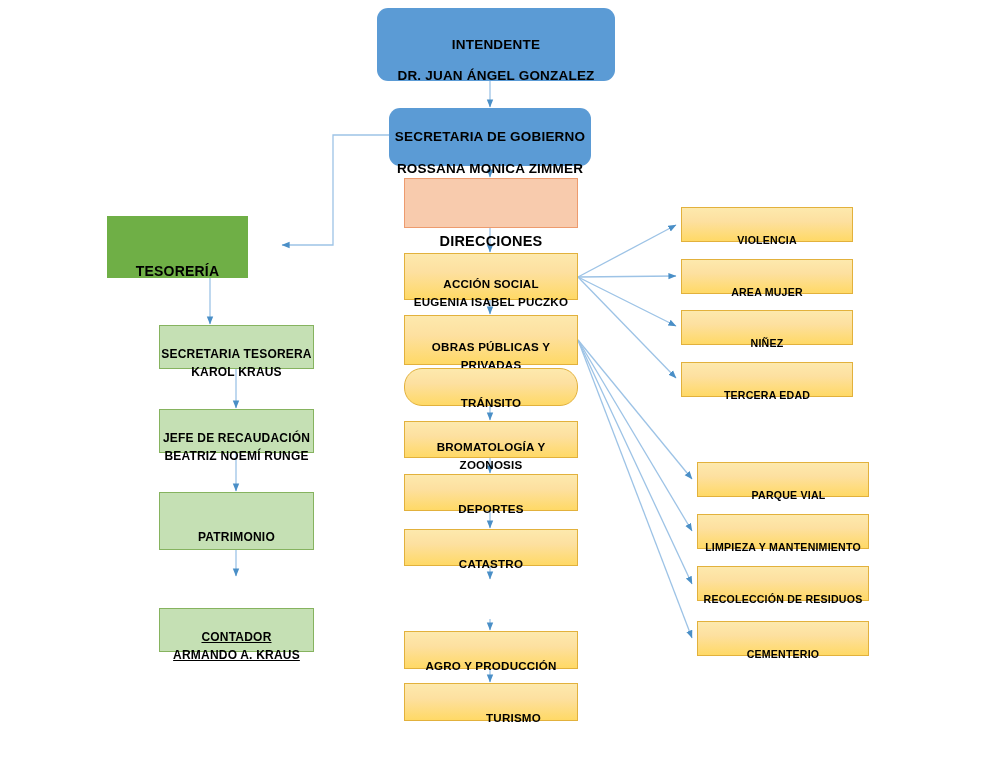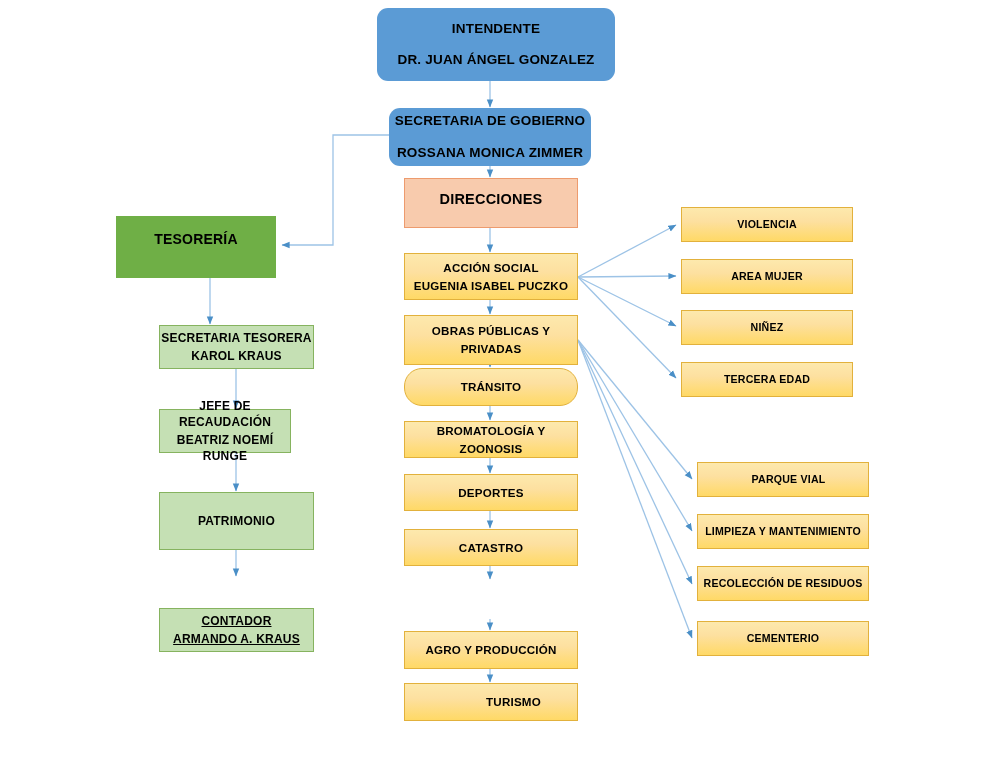--- a/index.html
+++ b/index.html
@@ -42,6 +42,7 @@
   .node .line {
     display: block;
     width: 100%;
+    margin-top: 32px;
   }
   
   .n-blue {

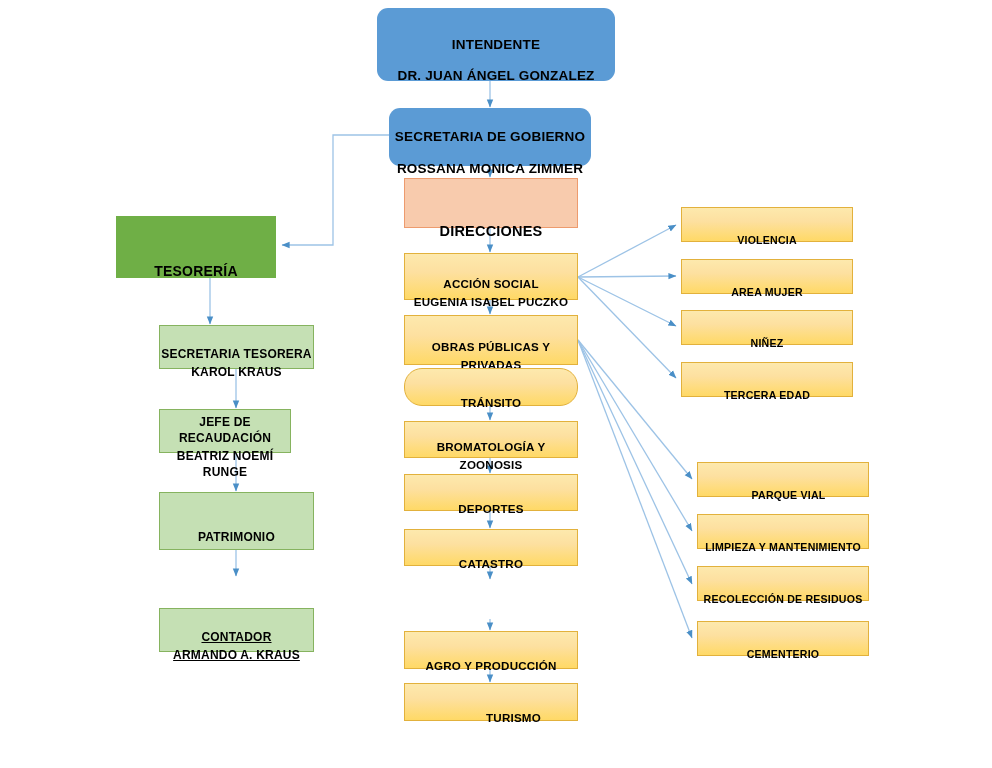--- a/index.html
+++ b/index.html
@@ -60,7 +60,7 @@
     border: 1px solid #ed9b6e;
     font-size: 14.5px;
     justify-content: flex-start;
-    padding-top: 11px;
+    padding-top: 21px;
   }
   
   .n-yellow {

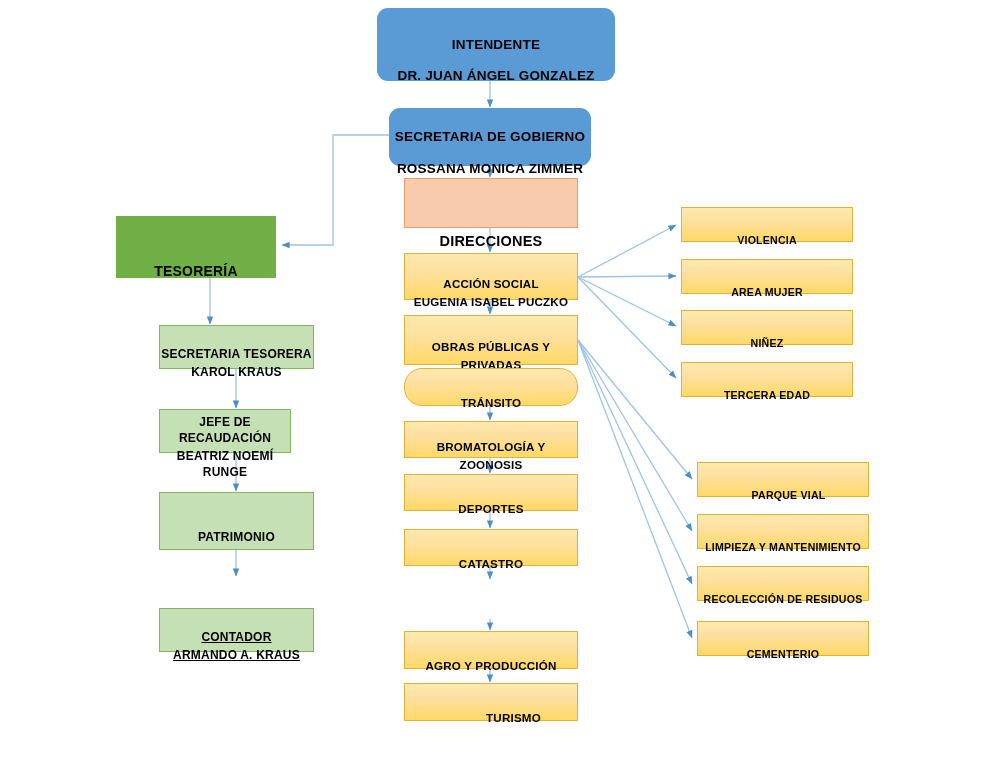--- a/index.html
+++ b/index.html
@@ -163,7 +163,7 @@
     <span class="line">DIRECCIONES</span>
   </div>
 
-  <div class="node n-green" style="left:116px; top:216px; width:160px; height:62px;">
+  <div class="node n-green" style="left:107px; top:216px; width:141px; height:62px;">
     <span class="line">TESORERÍA</span>
   </div>
 

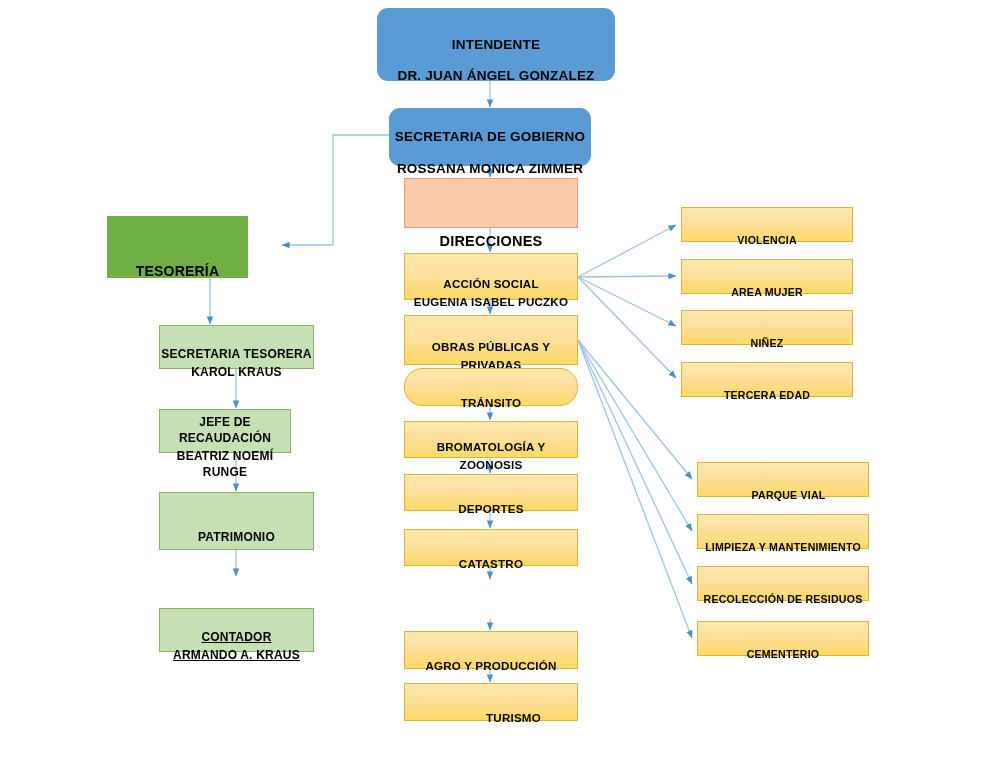--- a/index.html
+++ b/index.html
@@ -172,7 +172,7 @@
     <span class="line">KAROL KRAUS</span>
   </div>
 
-  <div class="node n-green-lt" style="left:159px; top:409px; width:132px; height:44px;">
+  <div class="node n-green-lt" style="left:159px; top:409px; width:155px; height:44px;">
     <span class="line">JEFE DE RECAUDACIÓN</span>
     <span class="line">BEATRIZ NOEMÍ RUNGE</span>
   </div>

